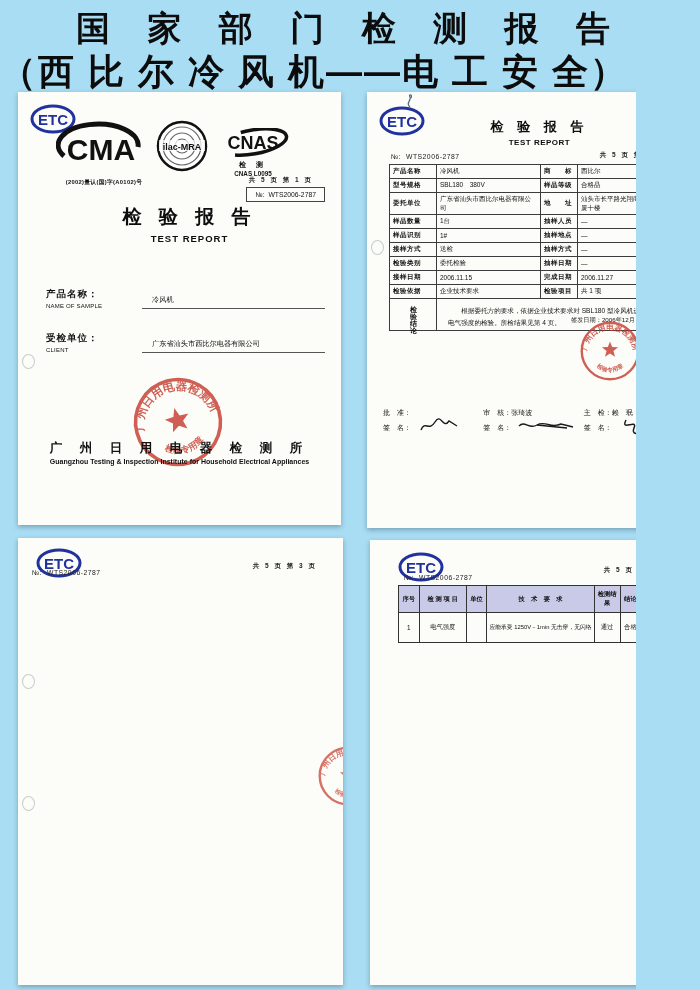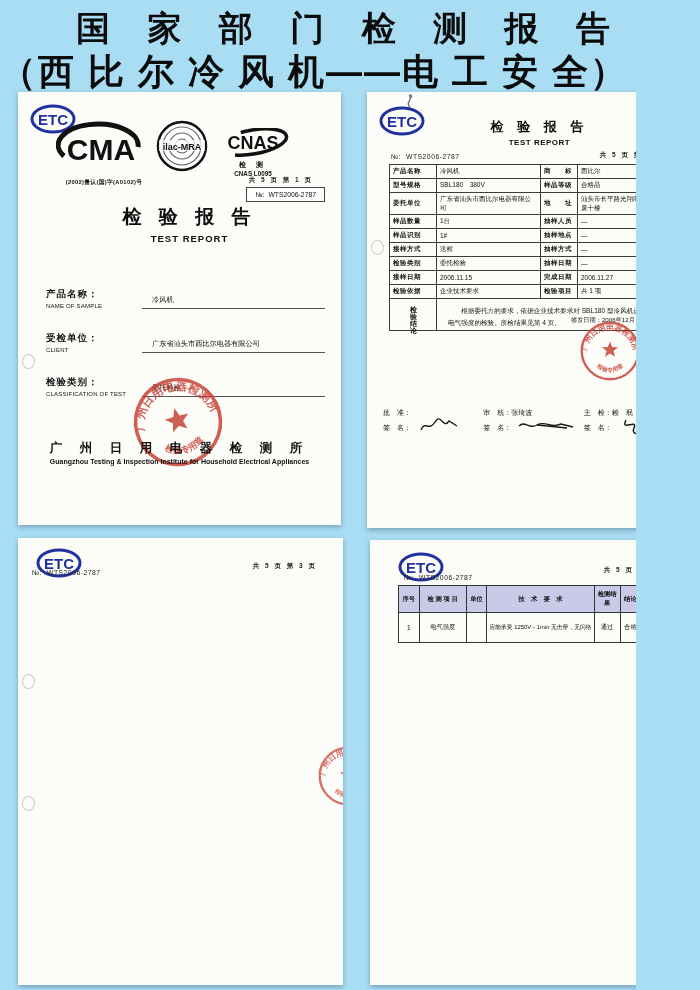--- a/index.html
+++ b/index.html
@@ -117,15 +117,6 @@
           <span class="fval">广东省汕头市西比尔电器有限公司</span>
         </div>
     </div>
-    <div class="field" style="top:284px">
-      <div class="flabels">
-        <div class="fcn">检验类别：</div>
-        <div class="fen">CLASSIFICATION OF TEST</div>
-      </div>
-      <div class="fline">
-          <span class="fval">委托检验</span>
-        </div>
-    </div>
 
     <svg class="abs stamp" style="left:112px;top:282px;transform:rotate(-15deg)" width="96" height="96" viewBox="0 0 120 120">
       <defs>

